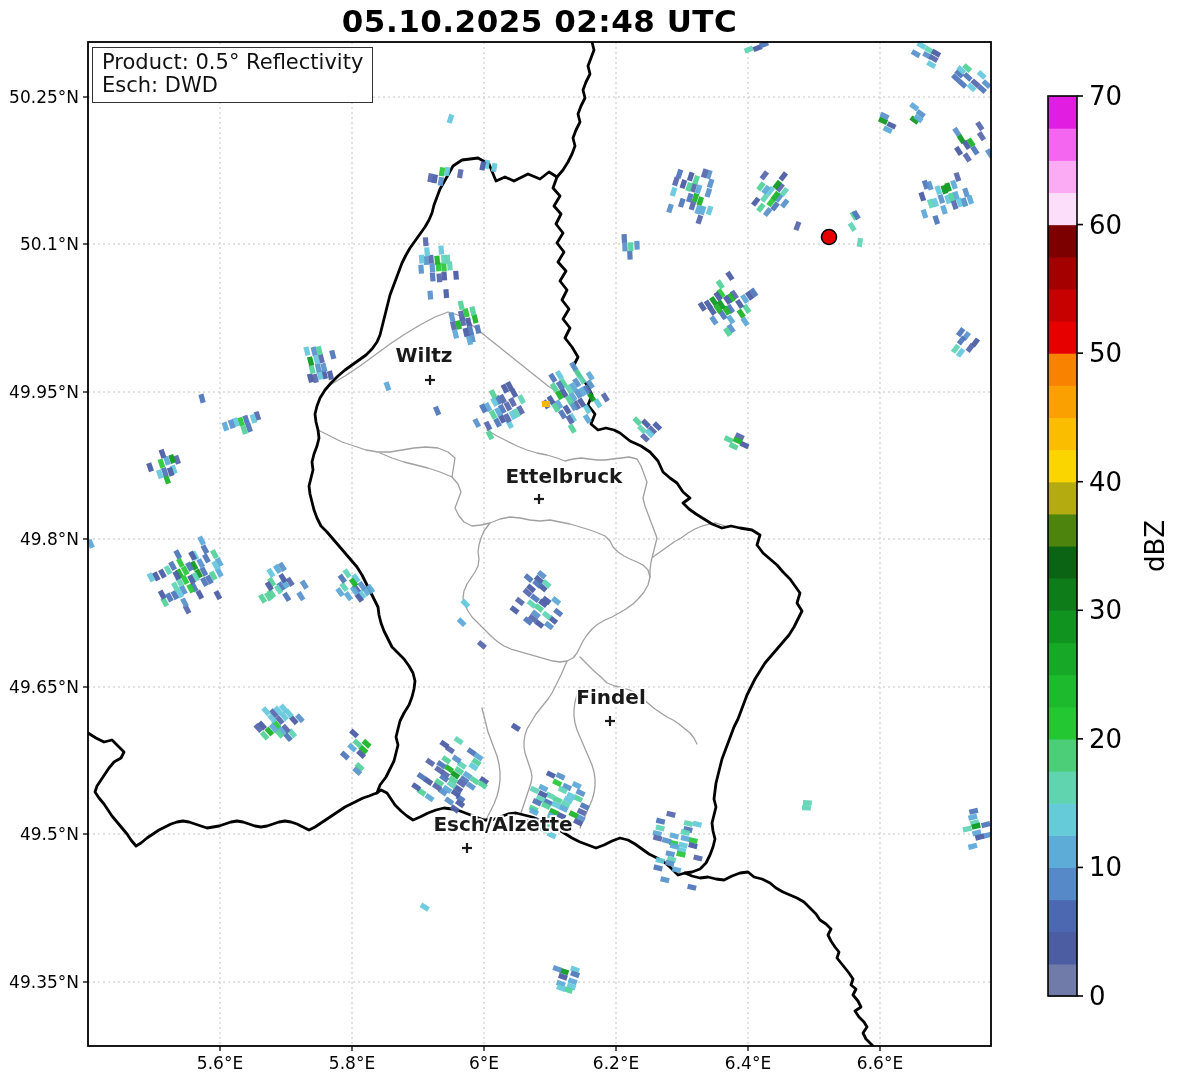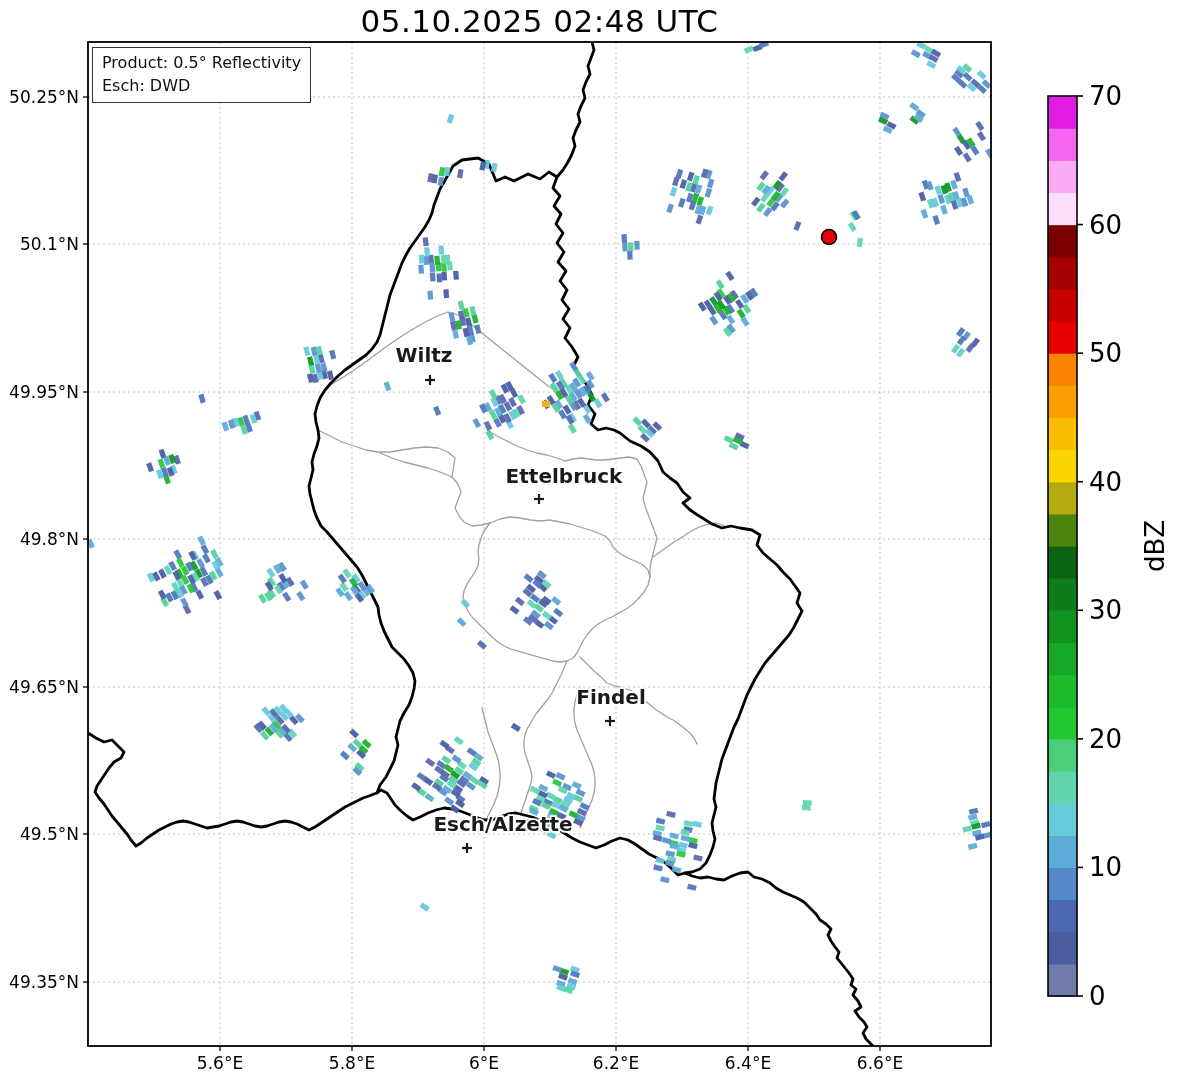--- a/index.html
+++ b/index.html
@@ -7,7 +7,7 @@
        font-family:"DejaVu Sans","Liberation Sans",sans-serif;}
   #map-svg{position:absolute;left:0;top:0;z-index:1;}
   .figure-title{position:absolute;left:88px;top:3px;width:903px;text-align:center;
-       font-size:31px;color:#000;z-index:2;letter-spacing:0.5px;}
+       font-size:31px;color:#000;z-index:2;letter-spacing:0.5px;font-weight:bold;}
   .info-box{position:absolute;left:92px;top:47px;z-index:3;background:#ffffff;
        border:1.3px solid #333;padding:3px 9px 5px 9px;font-size:16px;line-height:23px;color:#111;}
 </style>

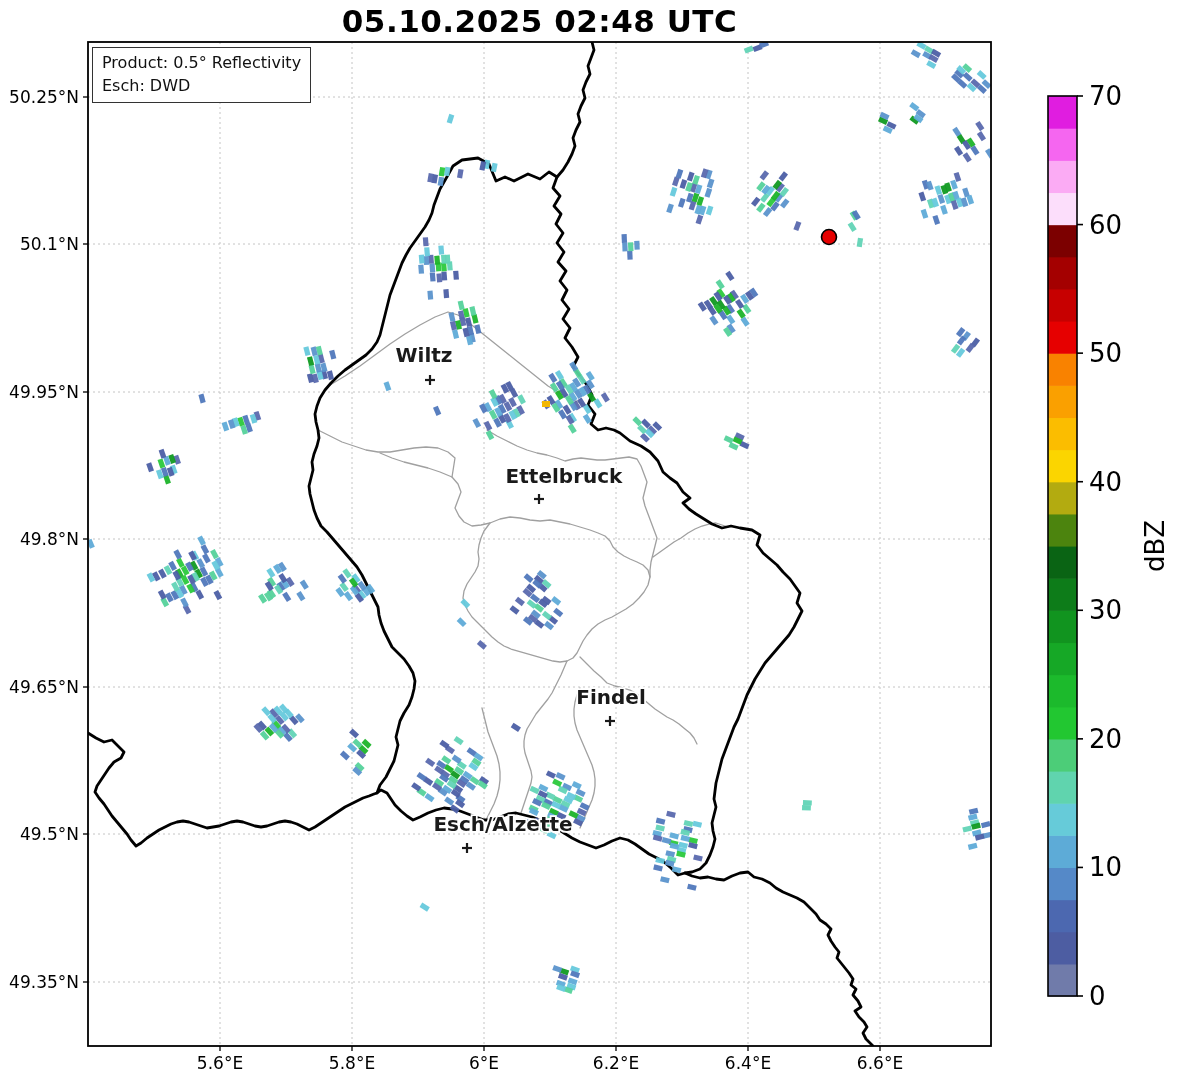--- a/index.html
+++ b/index.html
@@ -9,7 +9,7 @@
   .figure-title{position:absolute;left:88px;top:3px;width:903px;text-align:center;
        font-size:31px;color:#000;z-index:2;letter-spacing:0.5px;font-weight:bold;}
   .info-box{position:absolute;left:92px;top:47px;z-index:3;background:#ffffff;
-       border:1.3px solid #333;padding:3px 9px 5px 9px;font-size:16px;line-height:23px;color:#111;}
+       border:1.3px solid #333;padding:3px 9px 5px 9px;font-size:21px;line-height:23px;color:#111;}
 </style>
 </head>
 <body>

